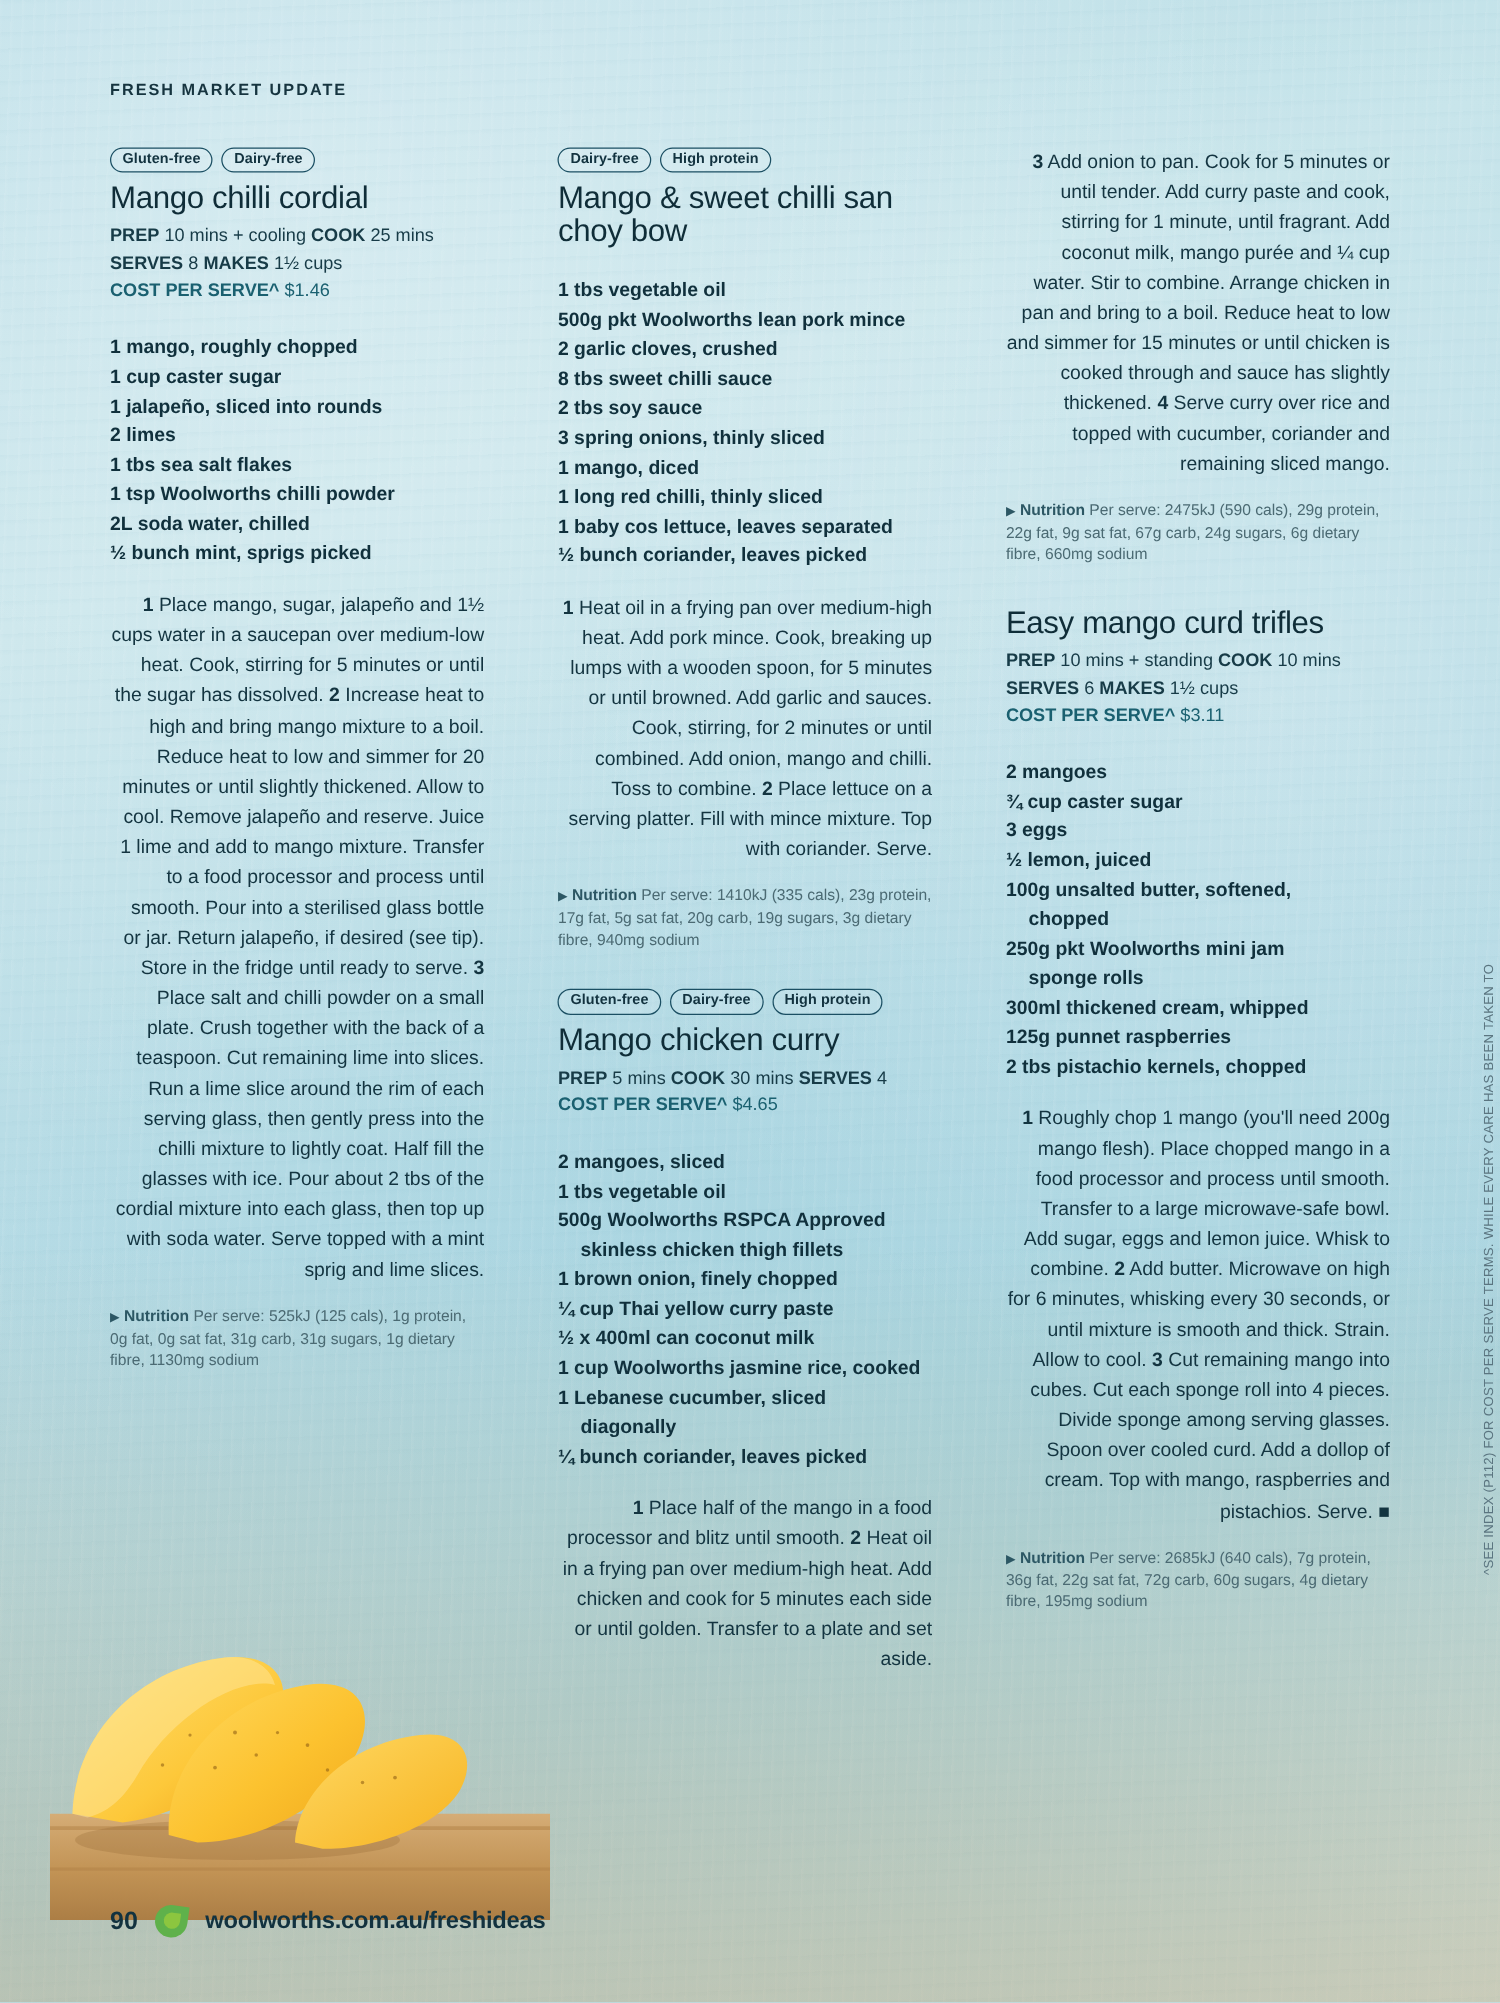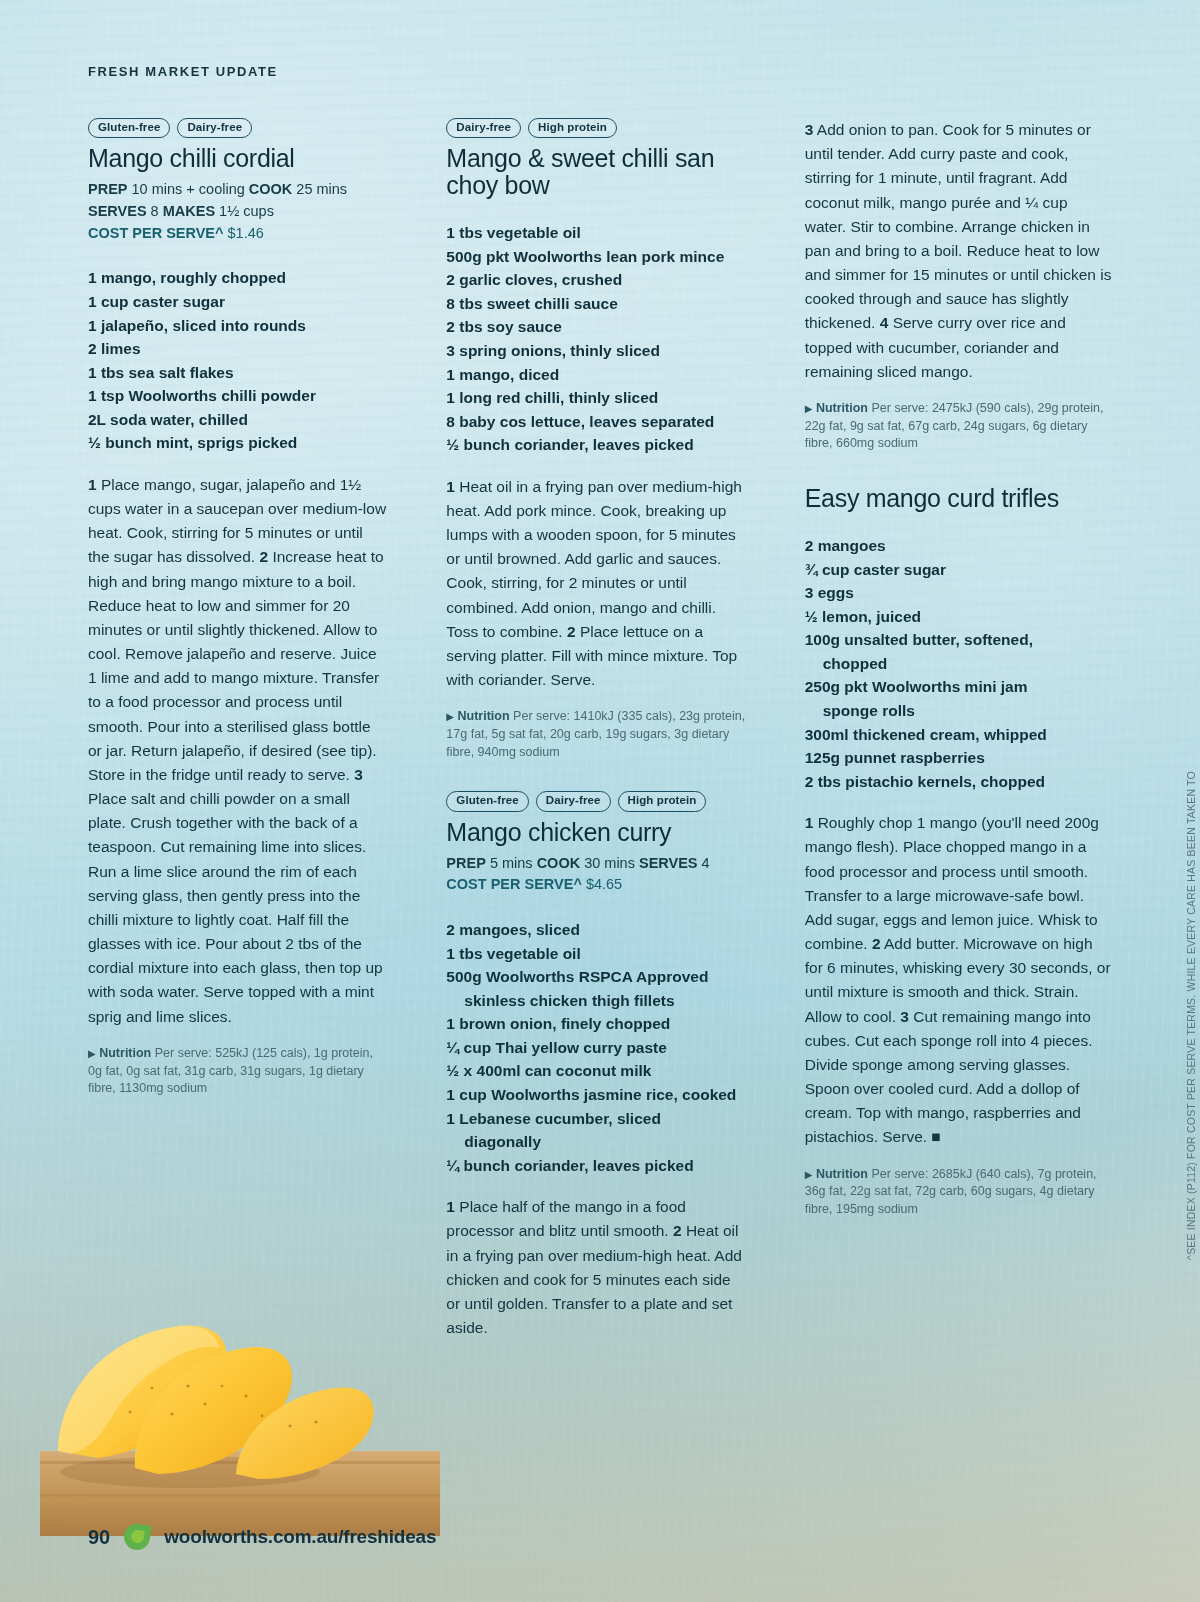--- a/index.html
+++ b/index.html
@@ -120,6 +120,7 @@
     font-size: 15.5px;
     line-height: 1.56;
     color: #133440;
+    text-align: right;
   }
   .method b { font-weight: bold; }
   .nutrition {

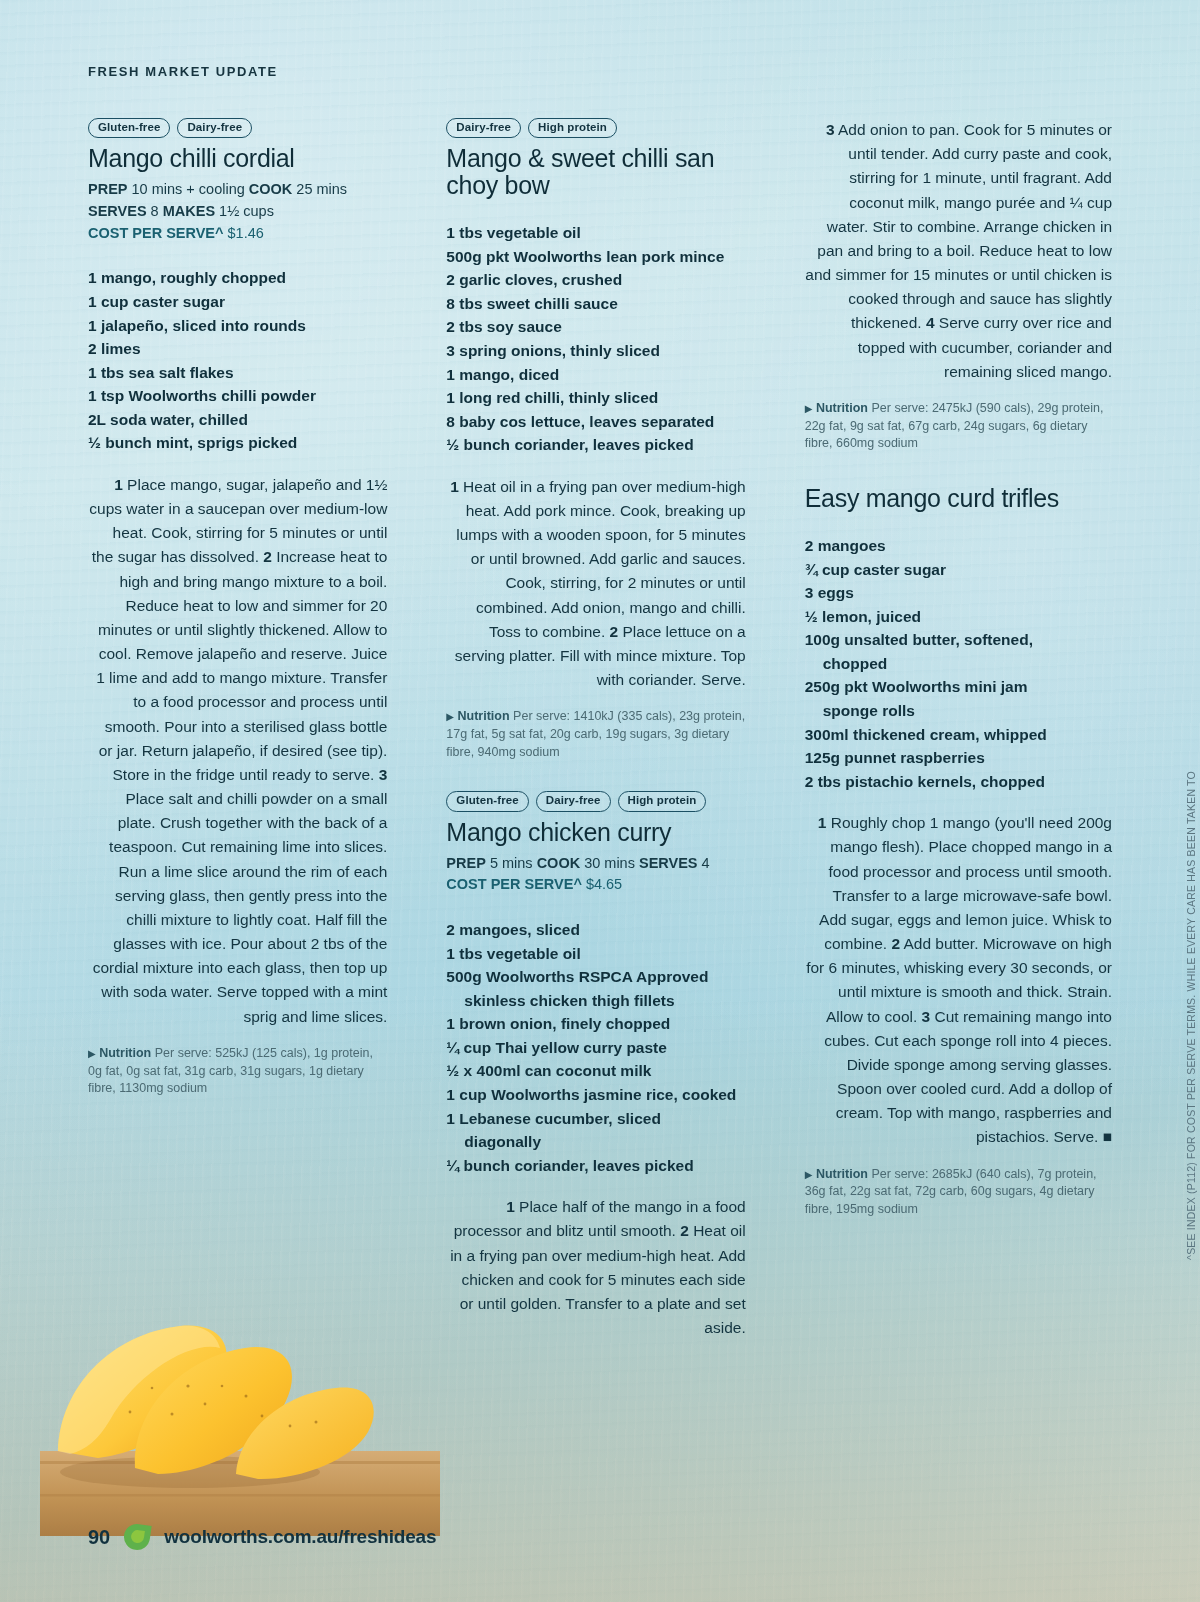--- a/index.html
+++ b/index.html
@@ -284,7 +284,7 @@
         <div>3 spring onions, thinly sliced</div>
         <div>1 mango, diced</div>
         <div>1 long red chilli, thinly sliced</div>
-        <div>8 baby cos lettuce, leaves separated</div>
+        <div>1 baby cos lettuce, leaves separated</div>
         <div>½ bunch coriander, leaves picked</div>
       </div>
       <div class="method">

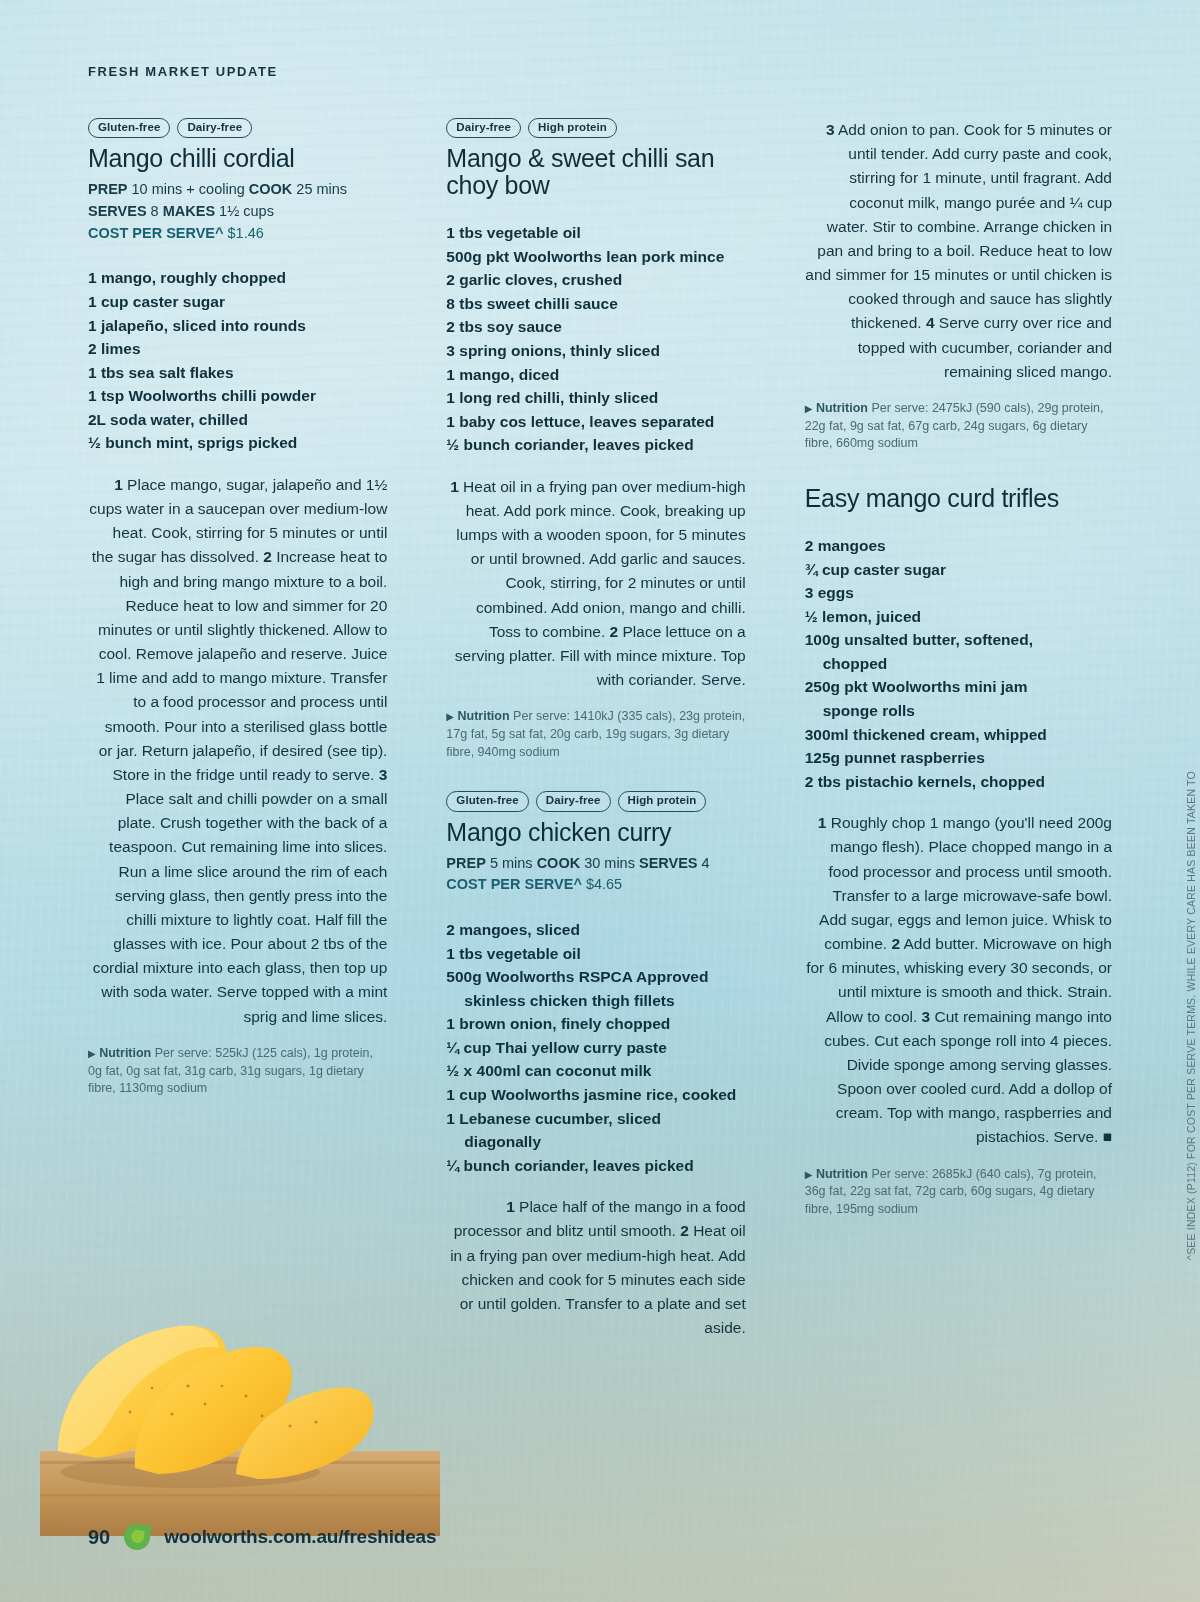--- a/index.html
+++ b/index.html
@@ -340,6 +340,11 @@
       <div class="spacer-lg"></div>
 
       <h2 class="recipe-title">Easy mango curd trifles</h2>
+      <div class="meta">
+        <div><b>PREP</b><span> 10 mins + standing </span><b>COOK</b><span> 10 mins</span></div>
+        <div><b>SERVES</b><span> 6 </span><b>MAKES</b><span> 1½ cups</span></div>
+        <div><span class="cost">COST PER SERVE^</span><span class="cost-val"> $3.11</span></div>
+      </div>
       <div class="ingredients">
         <div>2 mangoes</div>
         <div>¾ cup caster sugar</div>

